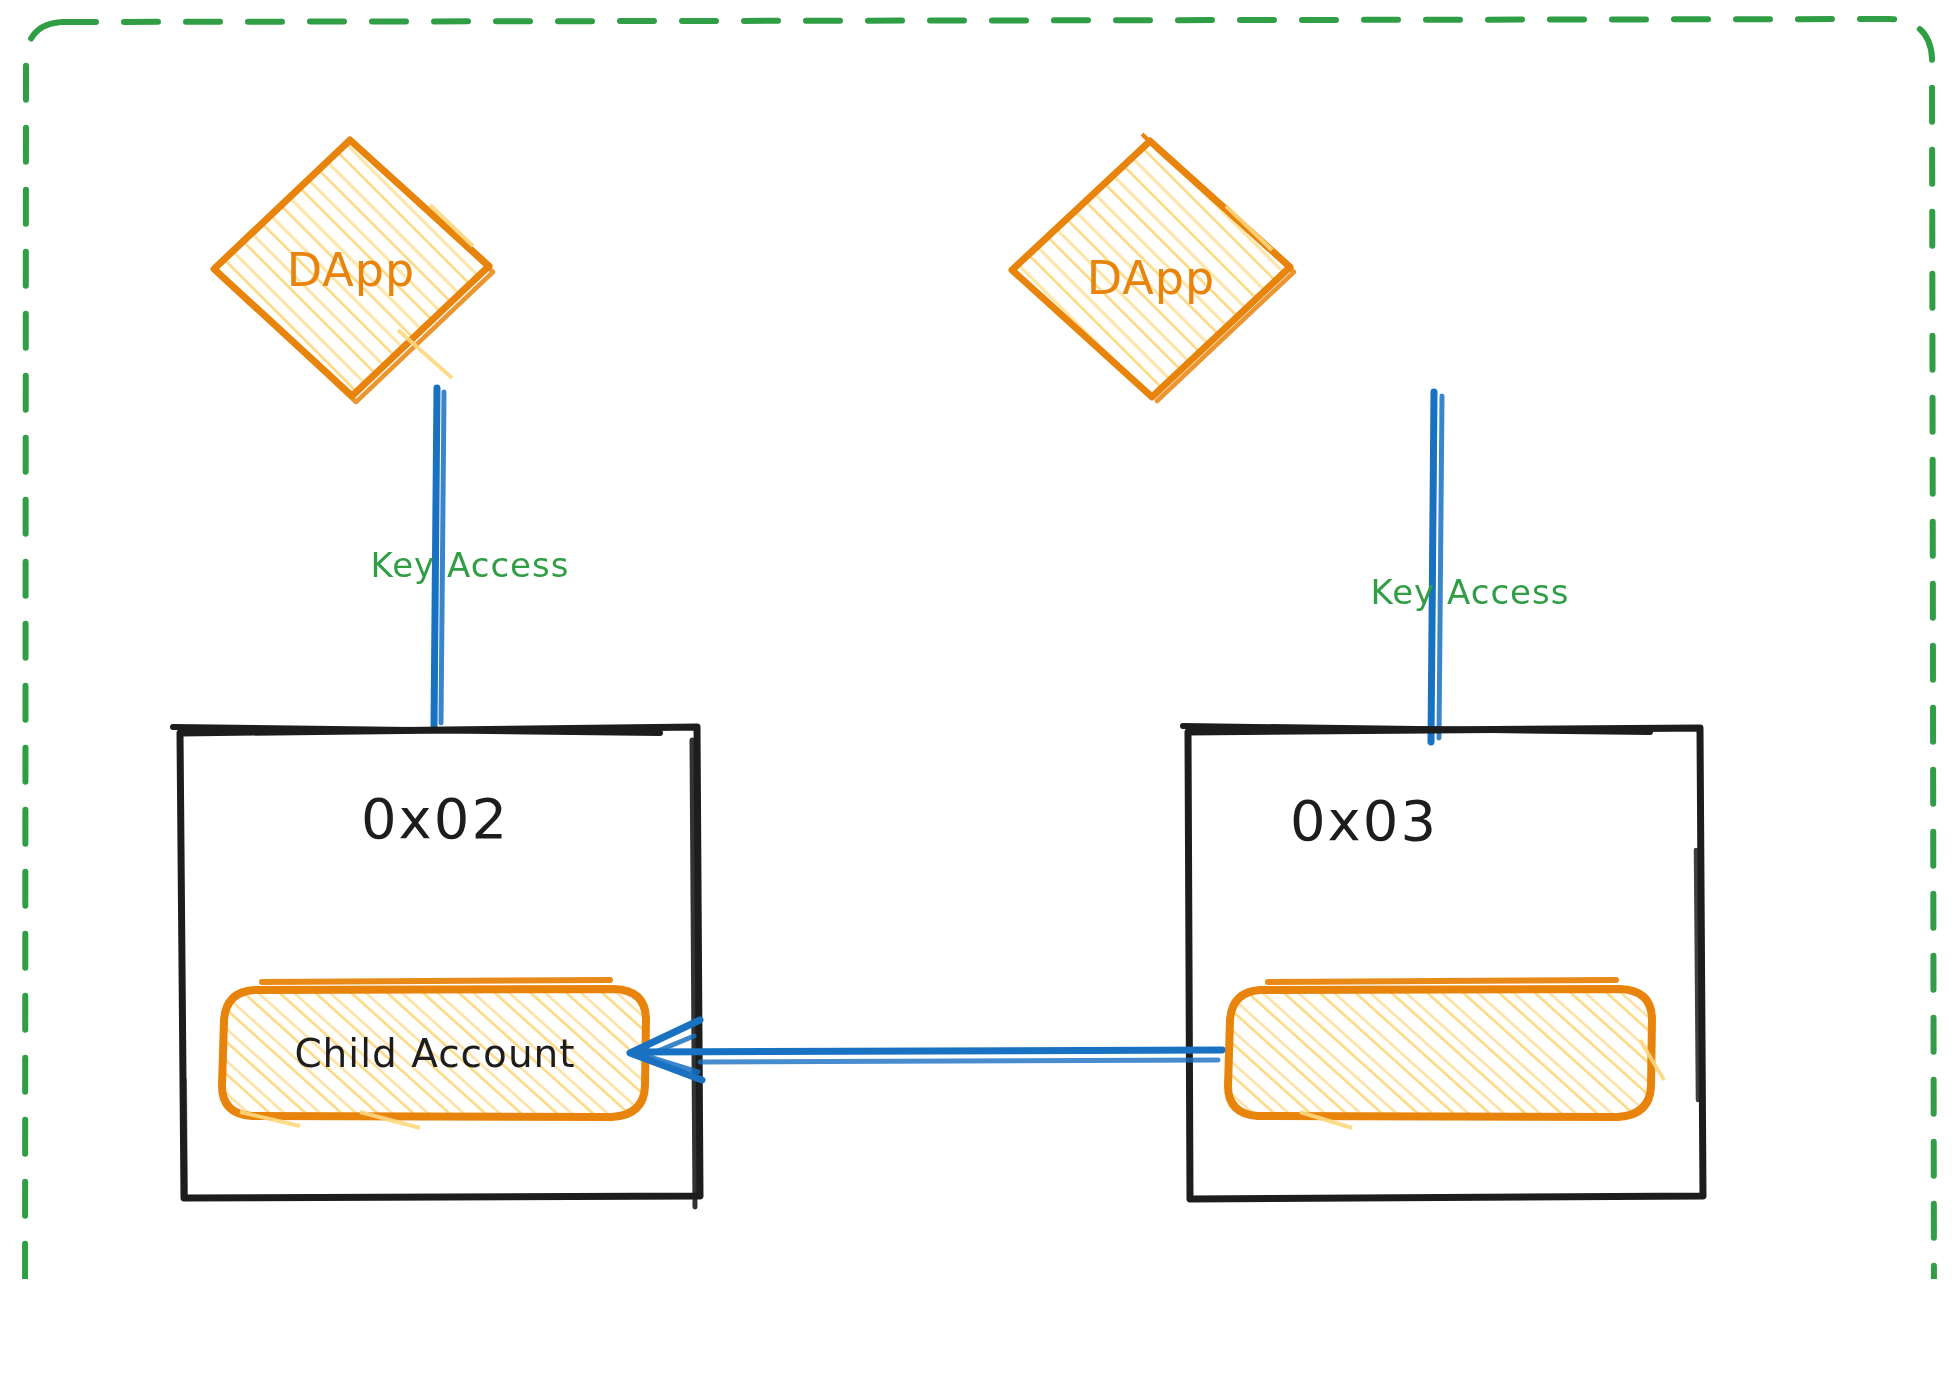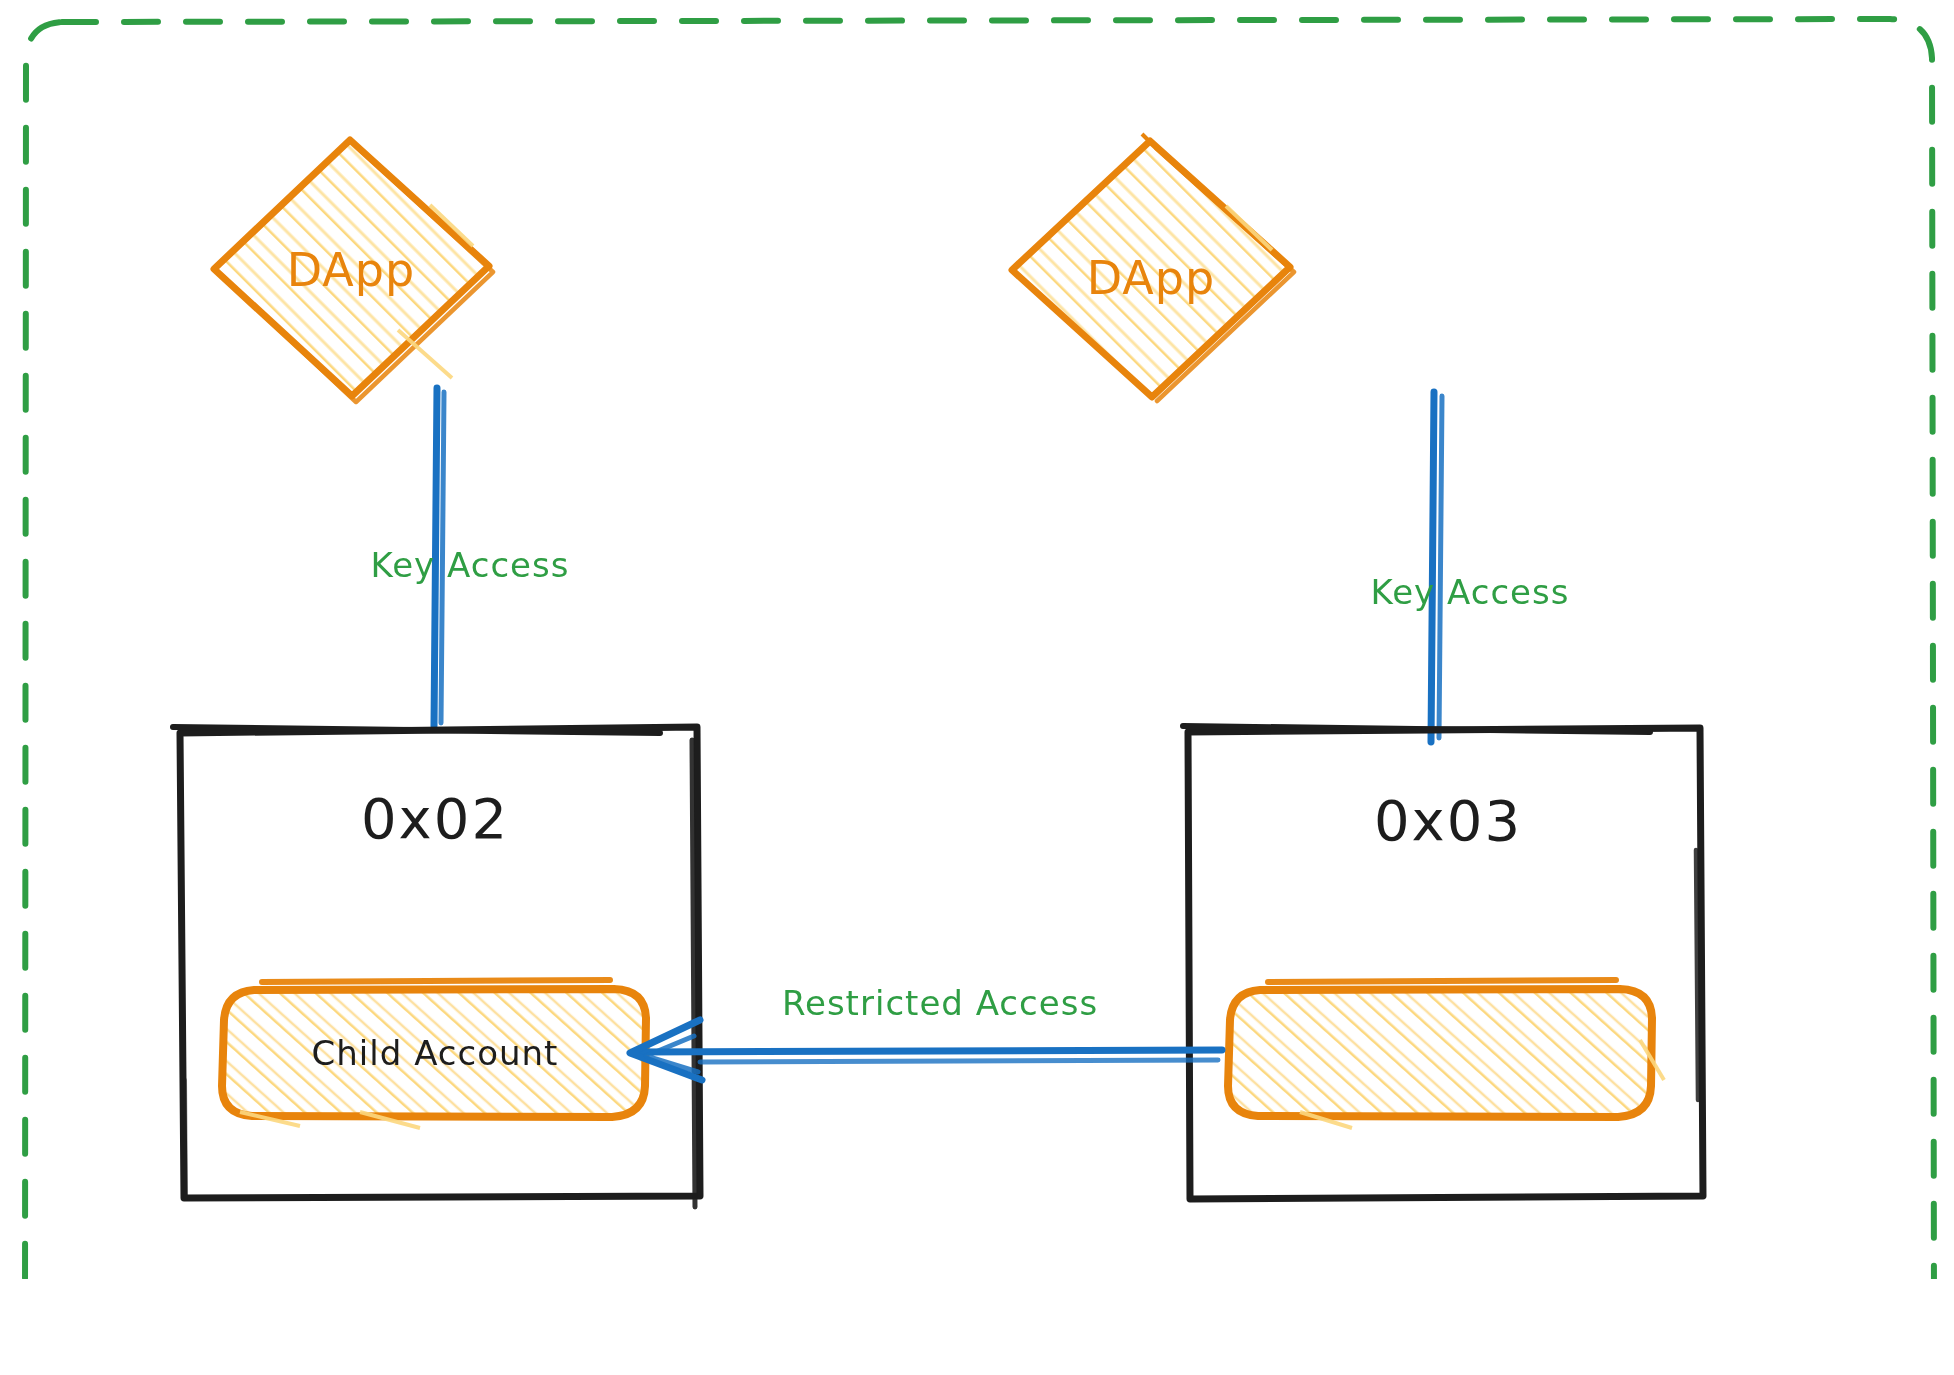--- a/index.html
+++ b/index.html
@@ -155,7 +155,7 @@
 
   <div class="lbl lbl-addr ctr" style="left:435px; top:818px;">0x02</div>
 
-  <div class="lbl lbl-addr ctr" style="left:1448px; top:820px;text-align:right;">0x03</div>
+  <div class="lbl lbl-addr ctr" style="left:1364px; top:820px;text-align:right;">0x03</div>
 
   <div class="lbl lbl-pill ctr" style="left:435px; top:1053px;">Child Account</div>
 

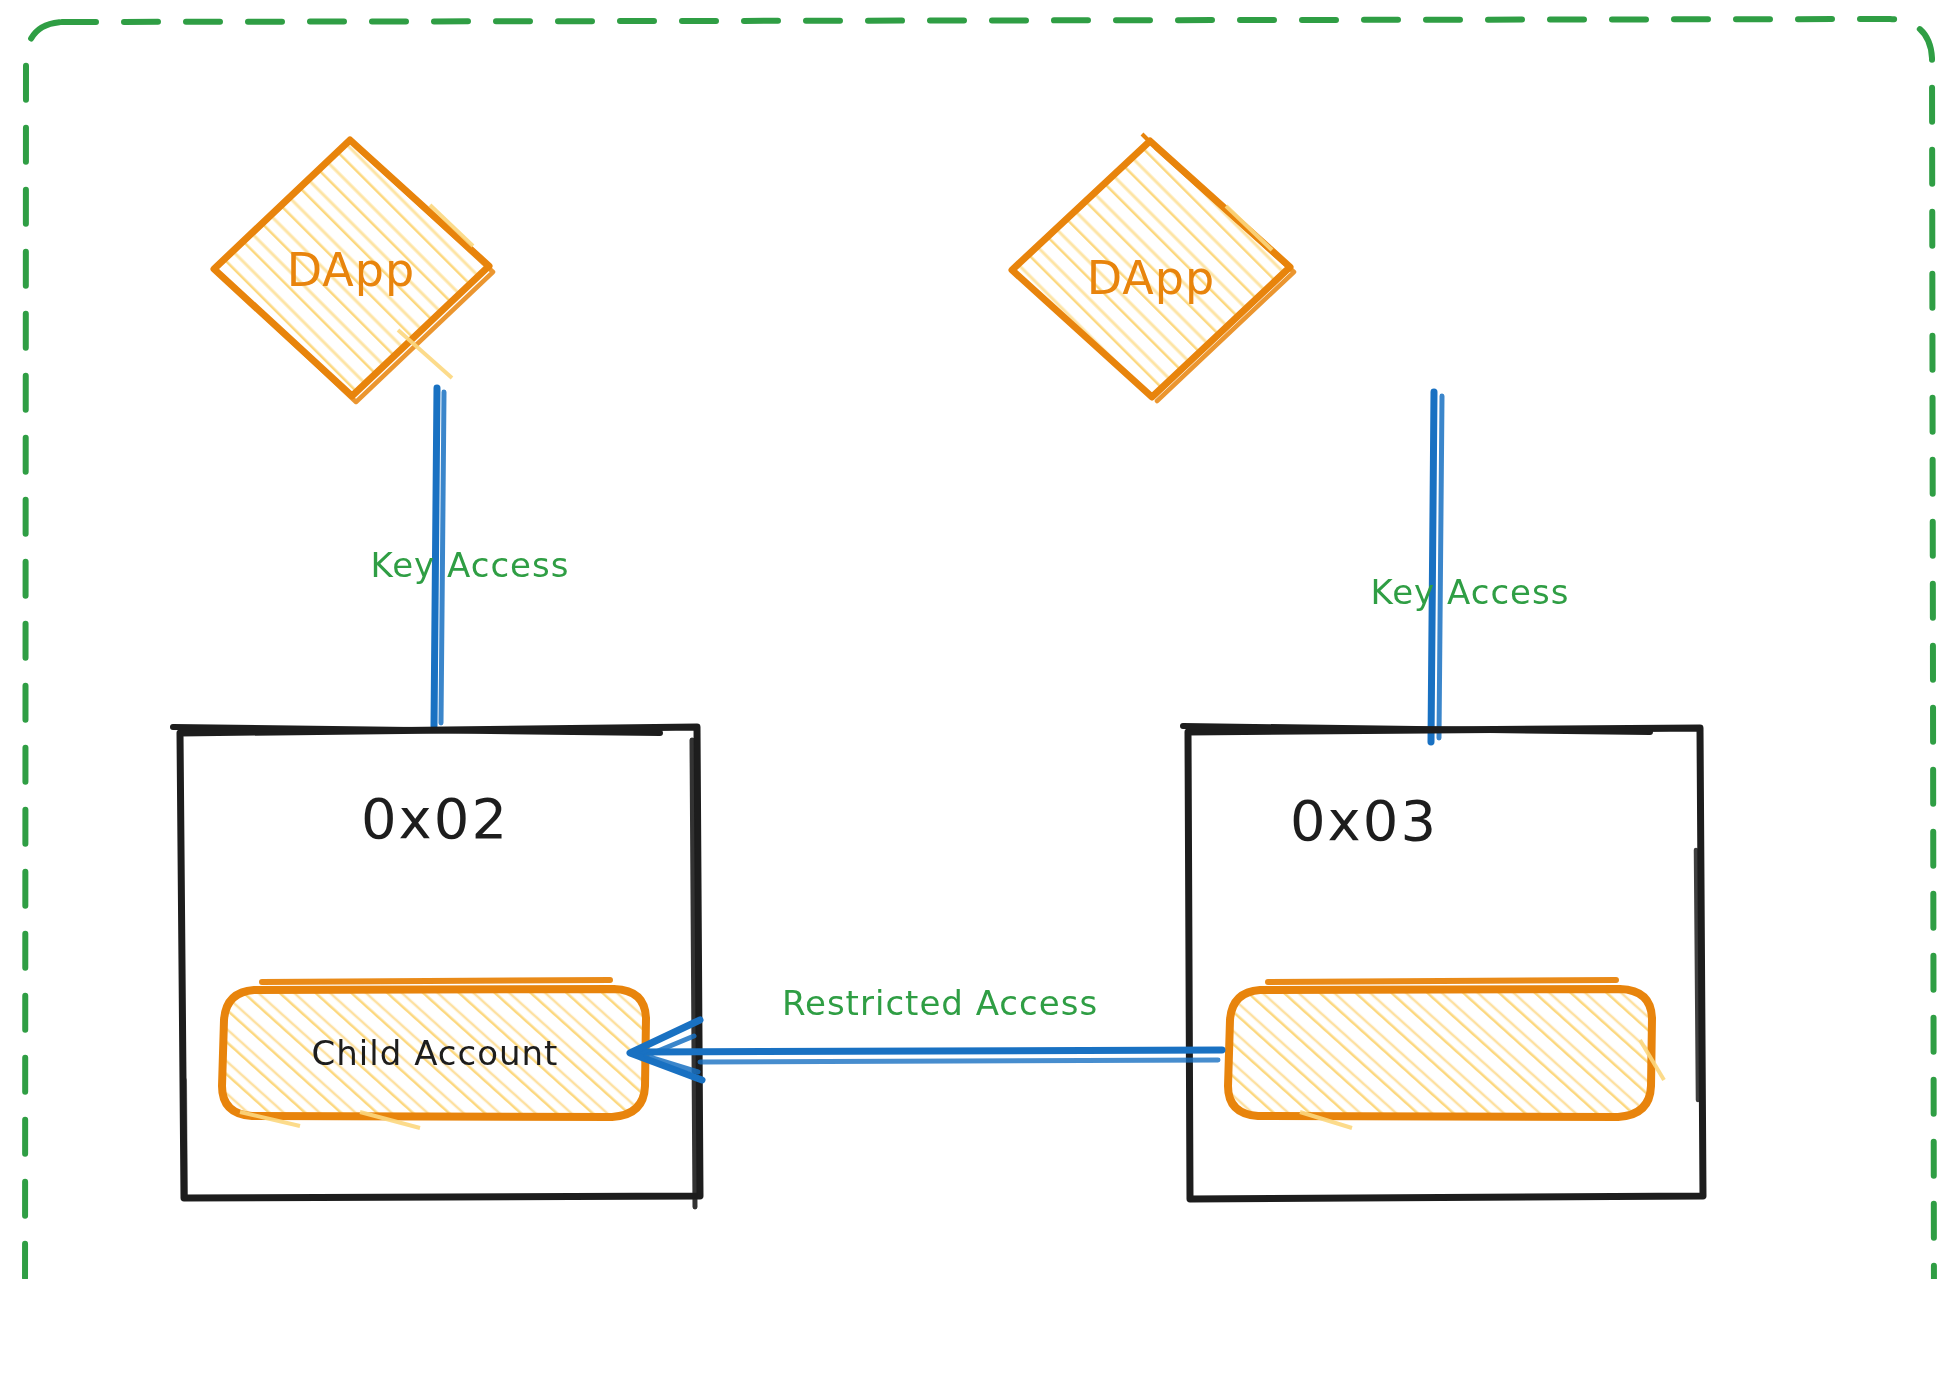--- a/index.html
+++ b/index.html
@@ -164,7 +164,6 @@
 
   <div class="lbl lbl-edge ctr" style="left:1470px; top:592px;">Key Access</div>
 
-  <div class="lbl lbl-edge ctr" style="left:940px; top:1003px;">Restricted Access</div>
 
 </div>
 

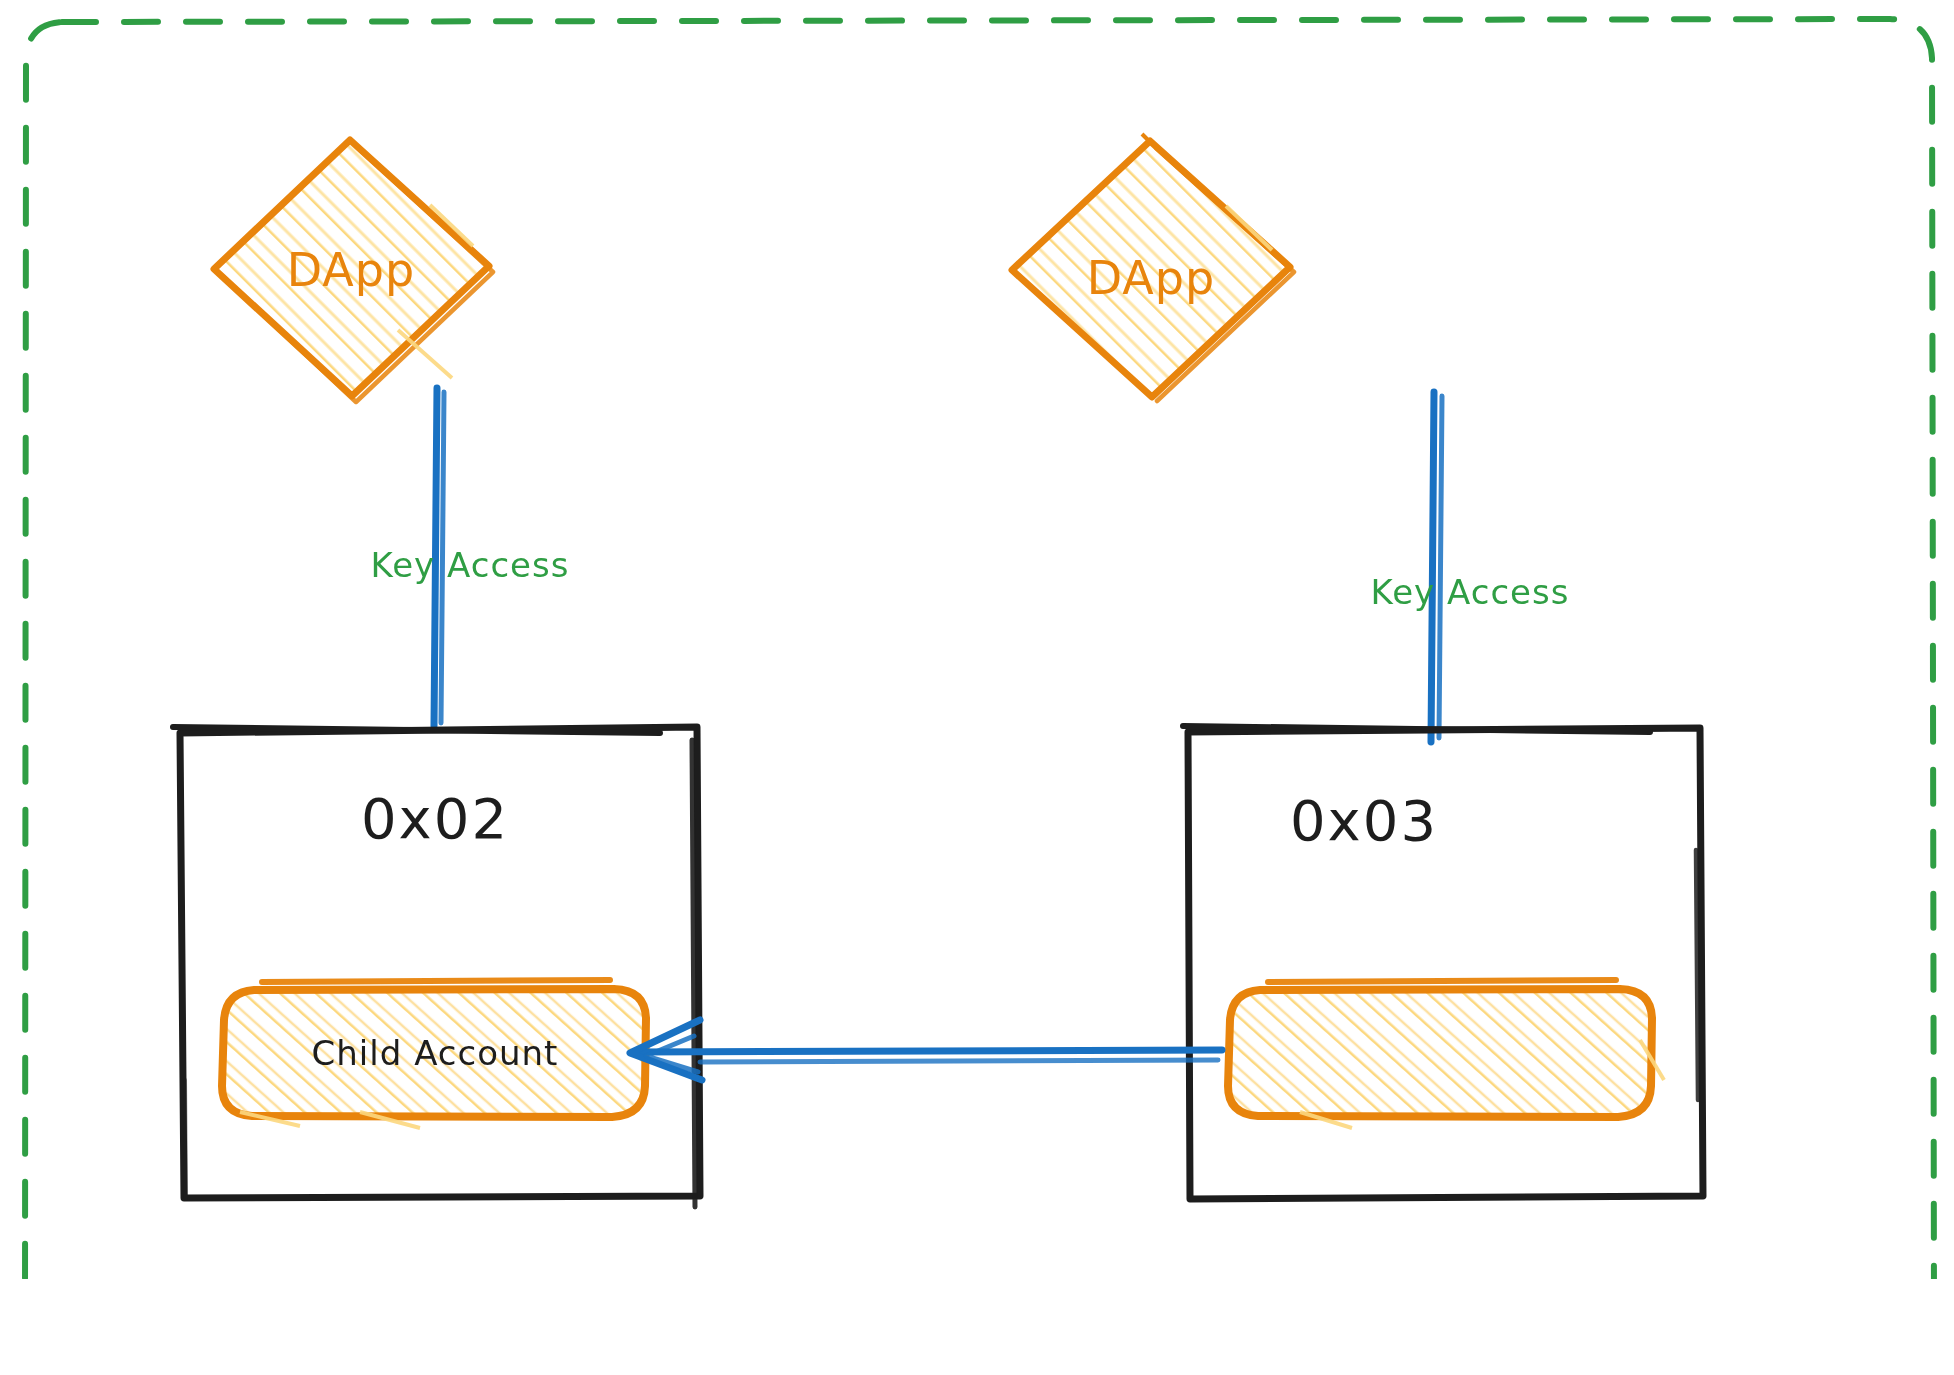--- a/index.html
+++ b/index.html
@@ -41,7 +41,7 @@
     letter-spacing: 2px;
   }
   .lbl-pill {
-    font-size: 34px;
+    font-size: 39px;
     color: #1d1d1d;
     letter-spacing: 1px;
   }

